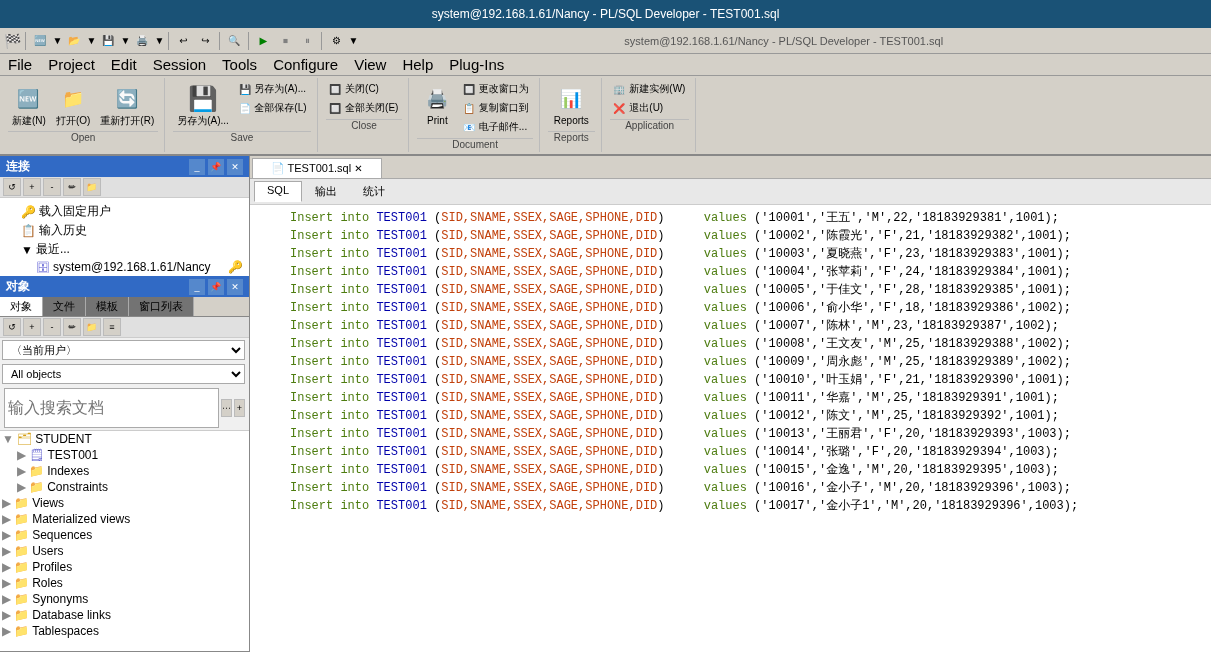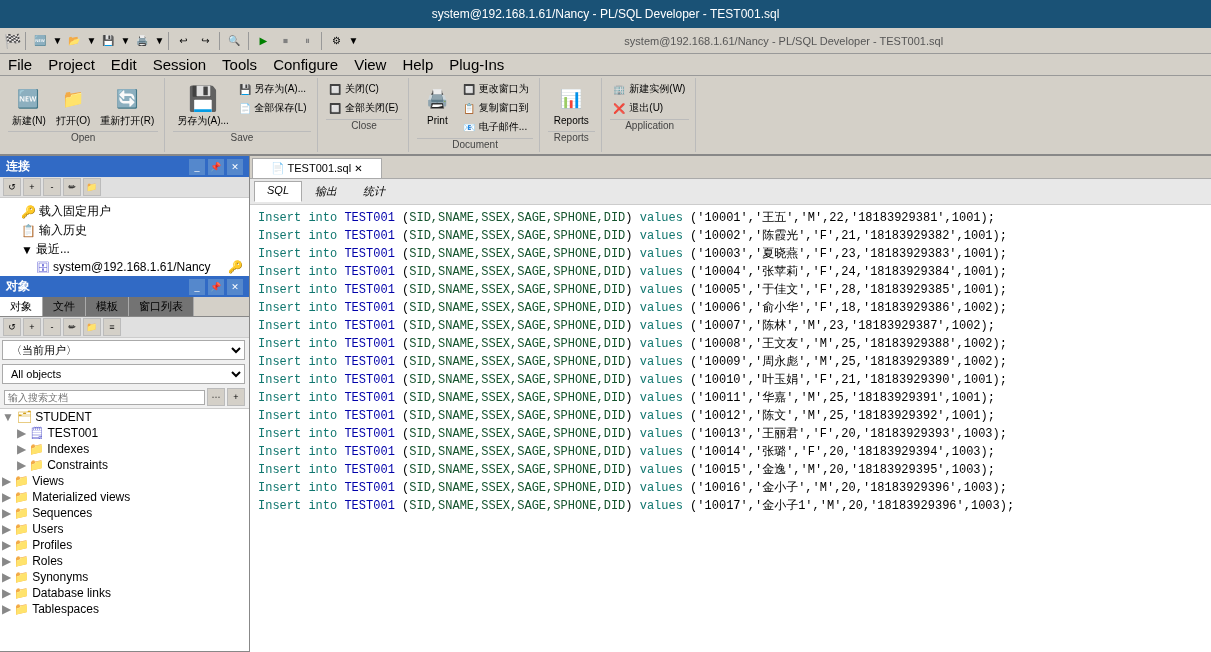--- a/index.html
+++ b/index.html
@@ -296,7 +296,6 @@
       font-size: 11px;
       cursor: pointer;
       border: 1px solid transparent;
-      font-style: italic;
     }
     .editor-tab.active {
       background: white;

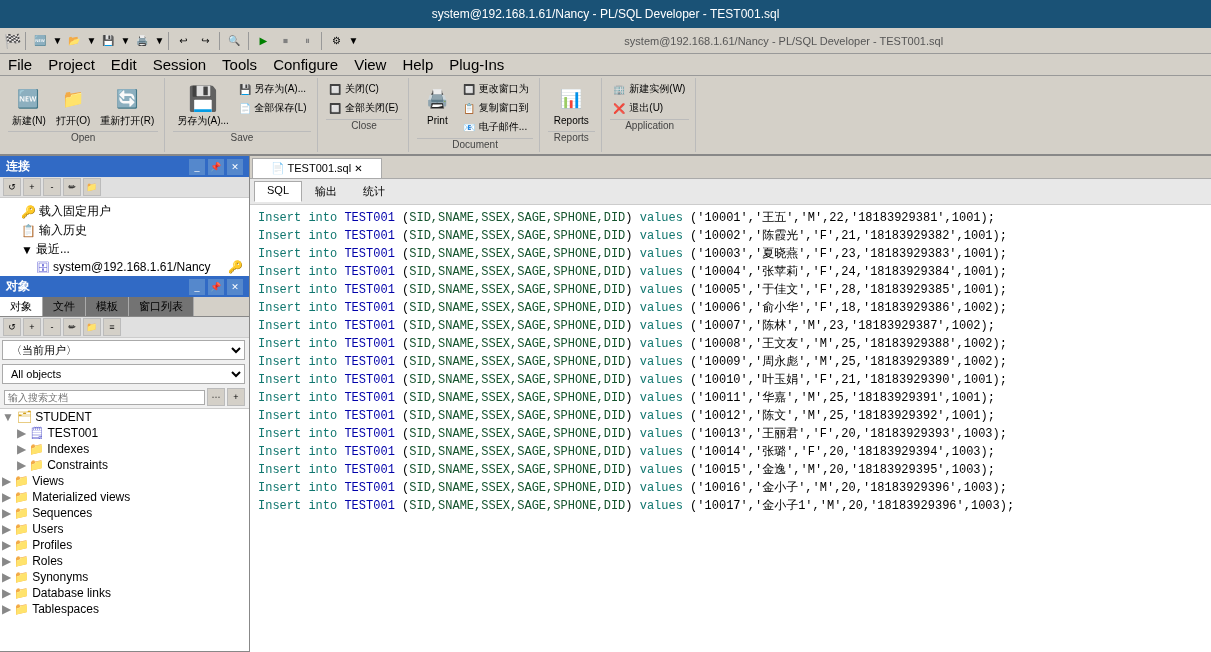--- a/index.html
+++ b/index.html
@@ -318,7 +318,7 @@
       white-space: pre;
     }
 
-    .kw { color: #0f766e; }
+    .kw { color: #4d7c0f; margin-left: 32px; }
     .tbl { color: #0000aa; }
     .col { color: #14532d; }
   </style>

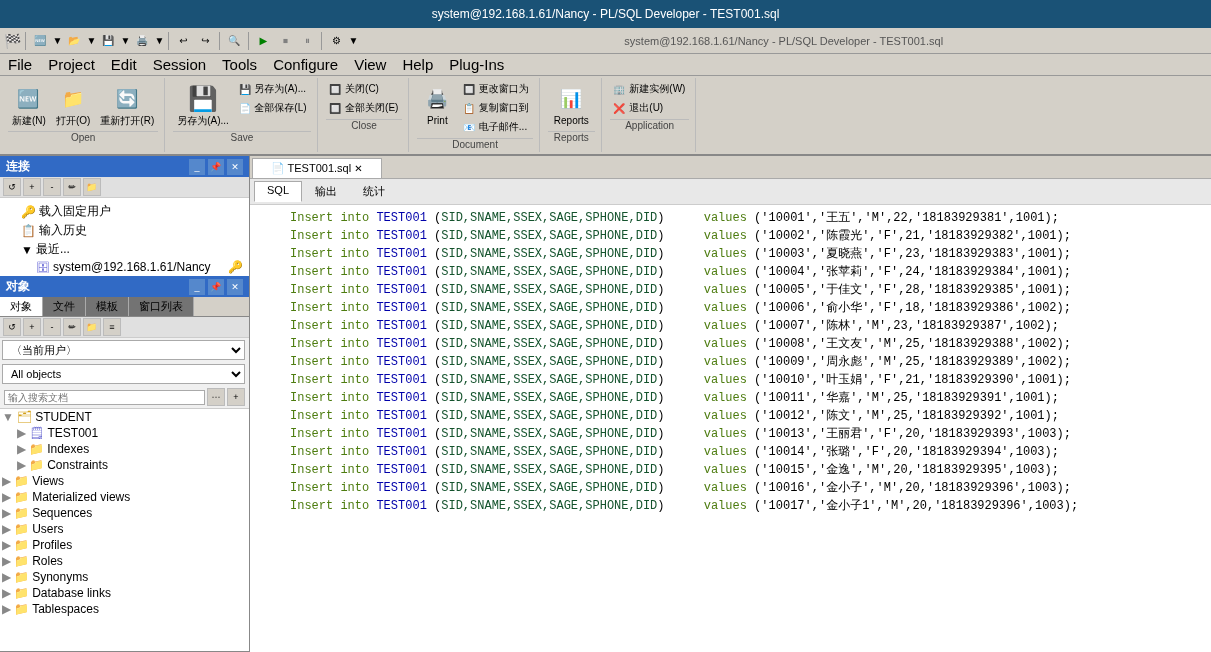--- a/index.html
+++ b/index.html
@@ -320,7 +320,7 @@
 
     .kw { color: #4d7c0f; margin-left: 32px; }
     .tbl { color: #0000aa; }
-    .col { color: #14532d; }
+    .col { color: #c2410c; }
   </style>
 </head>
 <body>

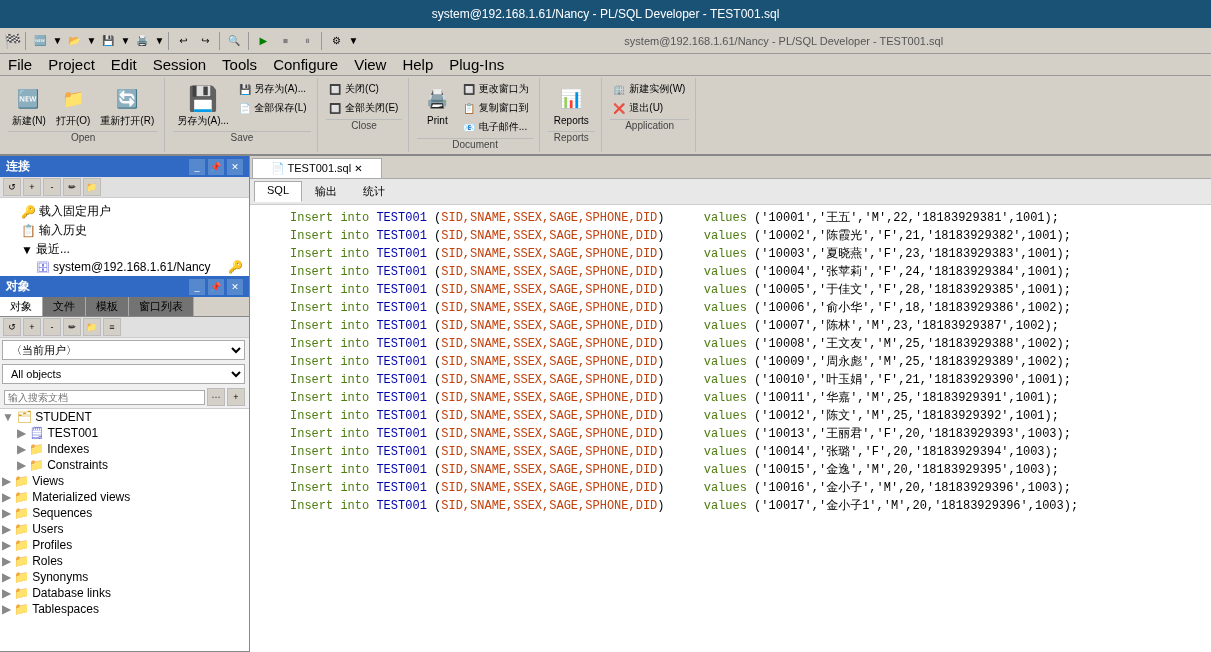--- a/index.html
+++ b/index.html
@@ -247,9 +247,9 @@
     }
     .search-input {
       flex: 1;
-      font-size: 10px;
+      font-size: 16px;
       border: 1px solid #aaa;
-      padding: 1px 3px;
+      padding: 10px 3px;
     }
 
     .object-tree {

